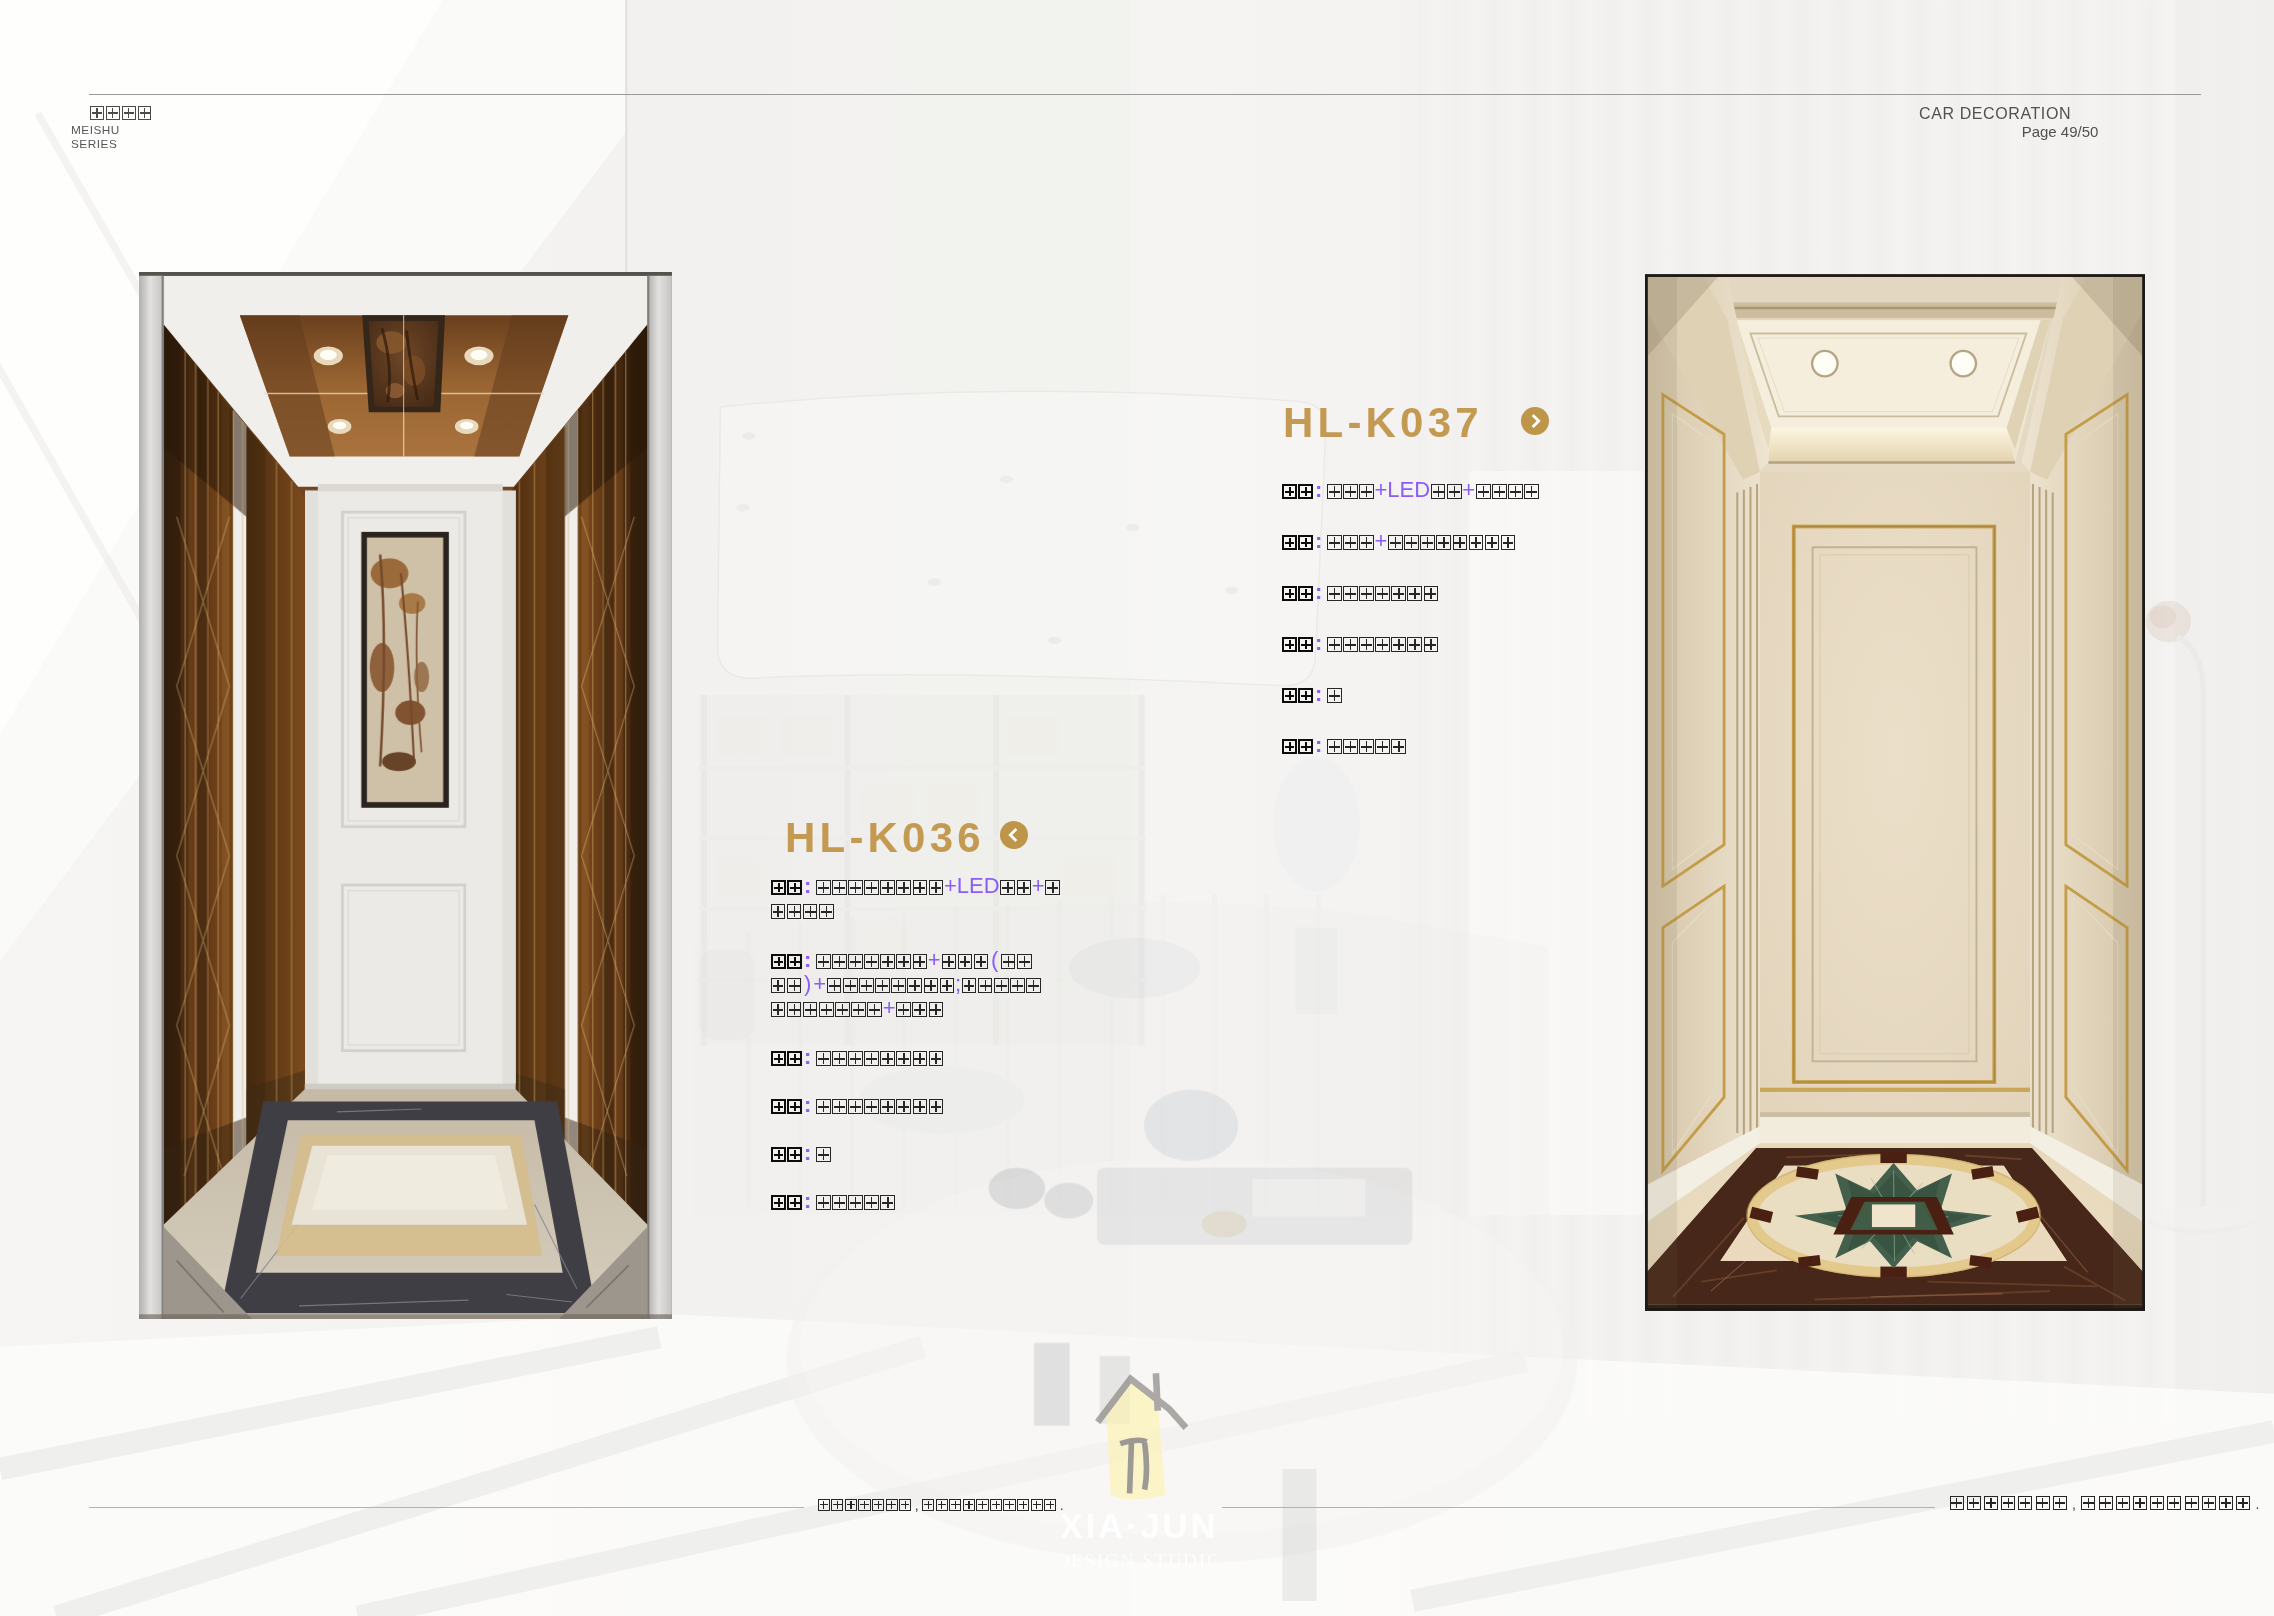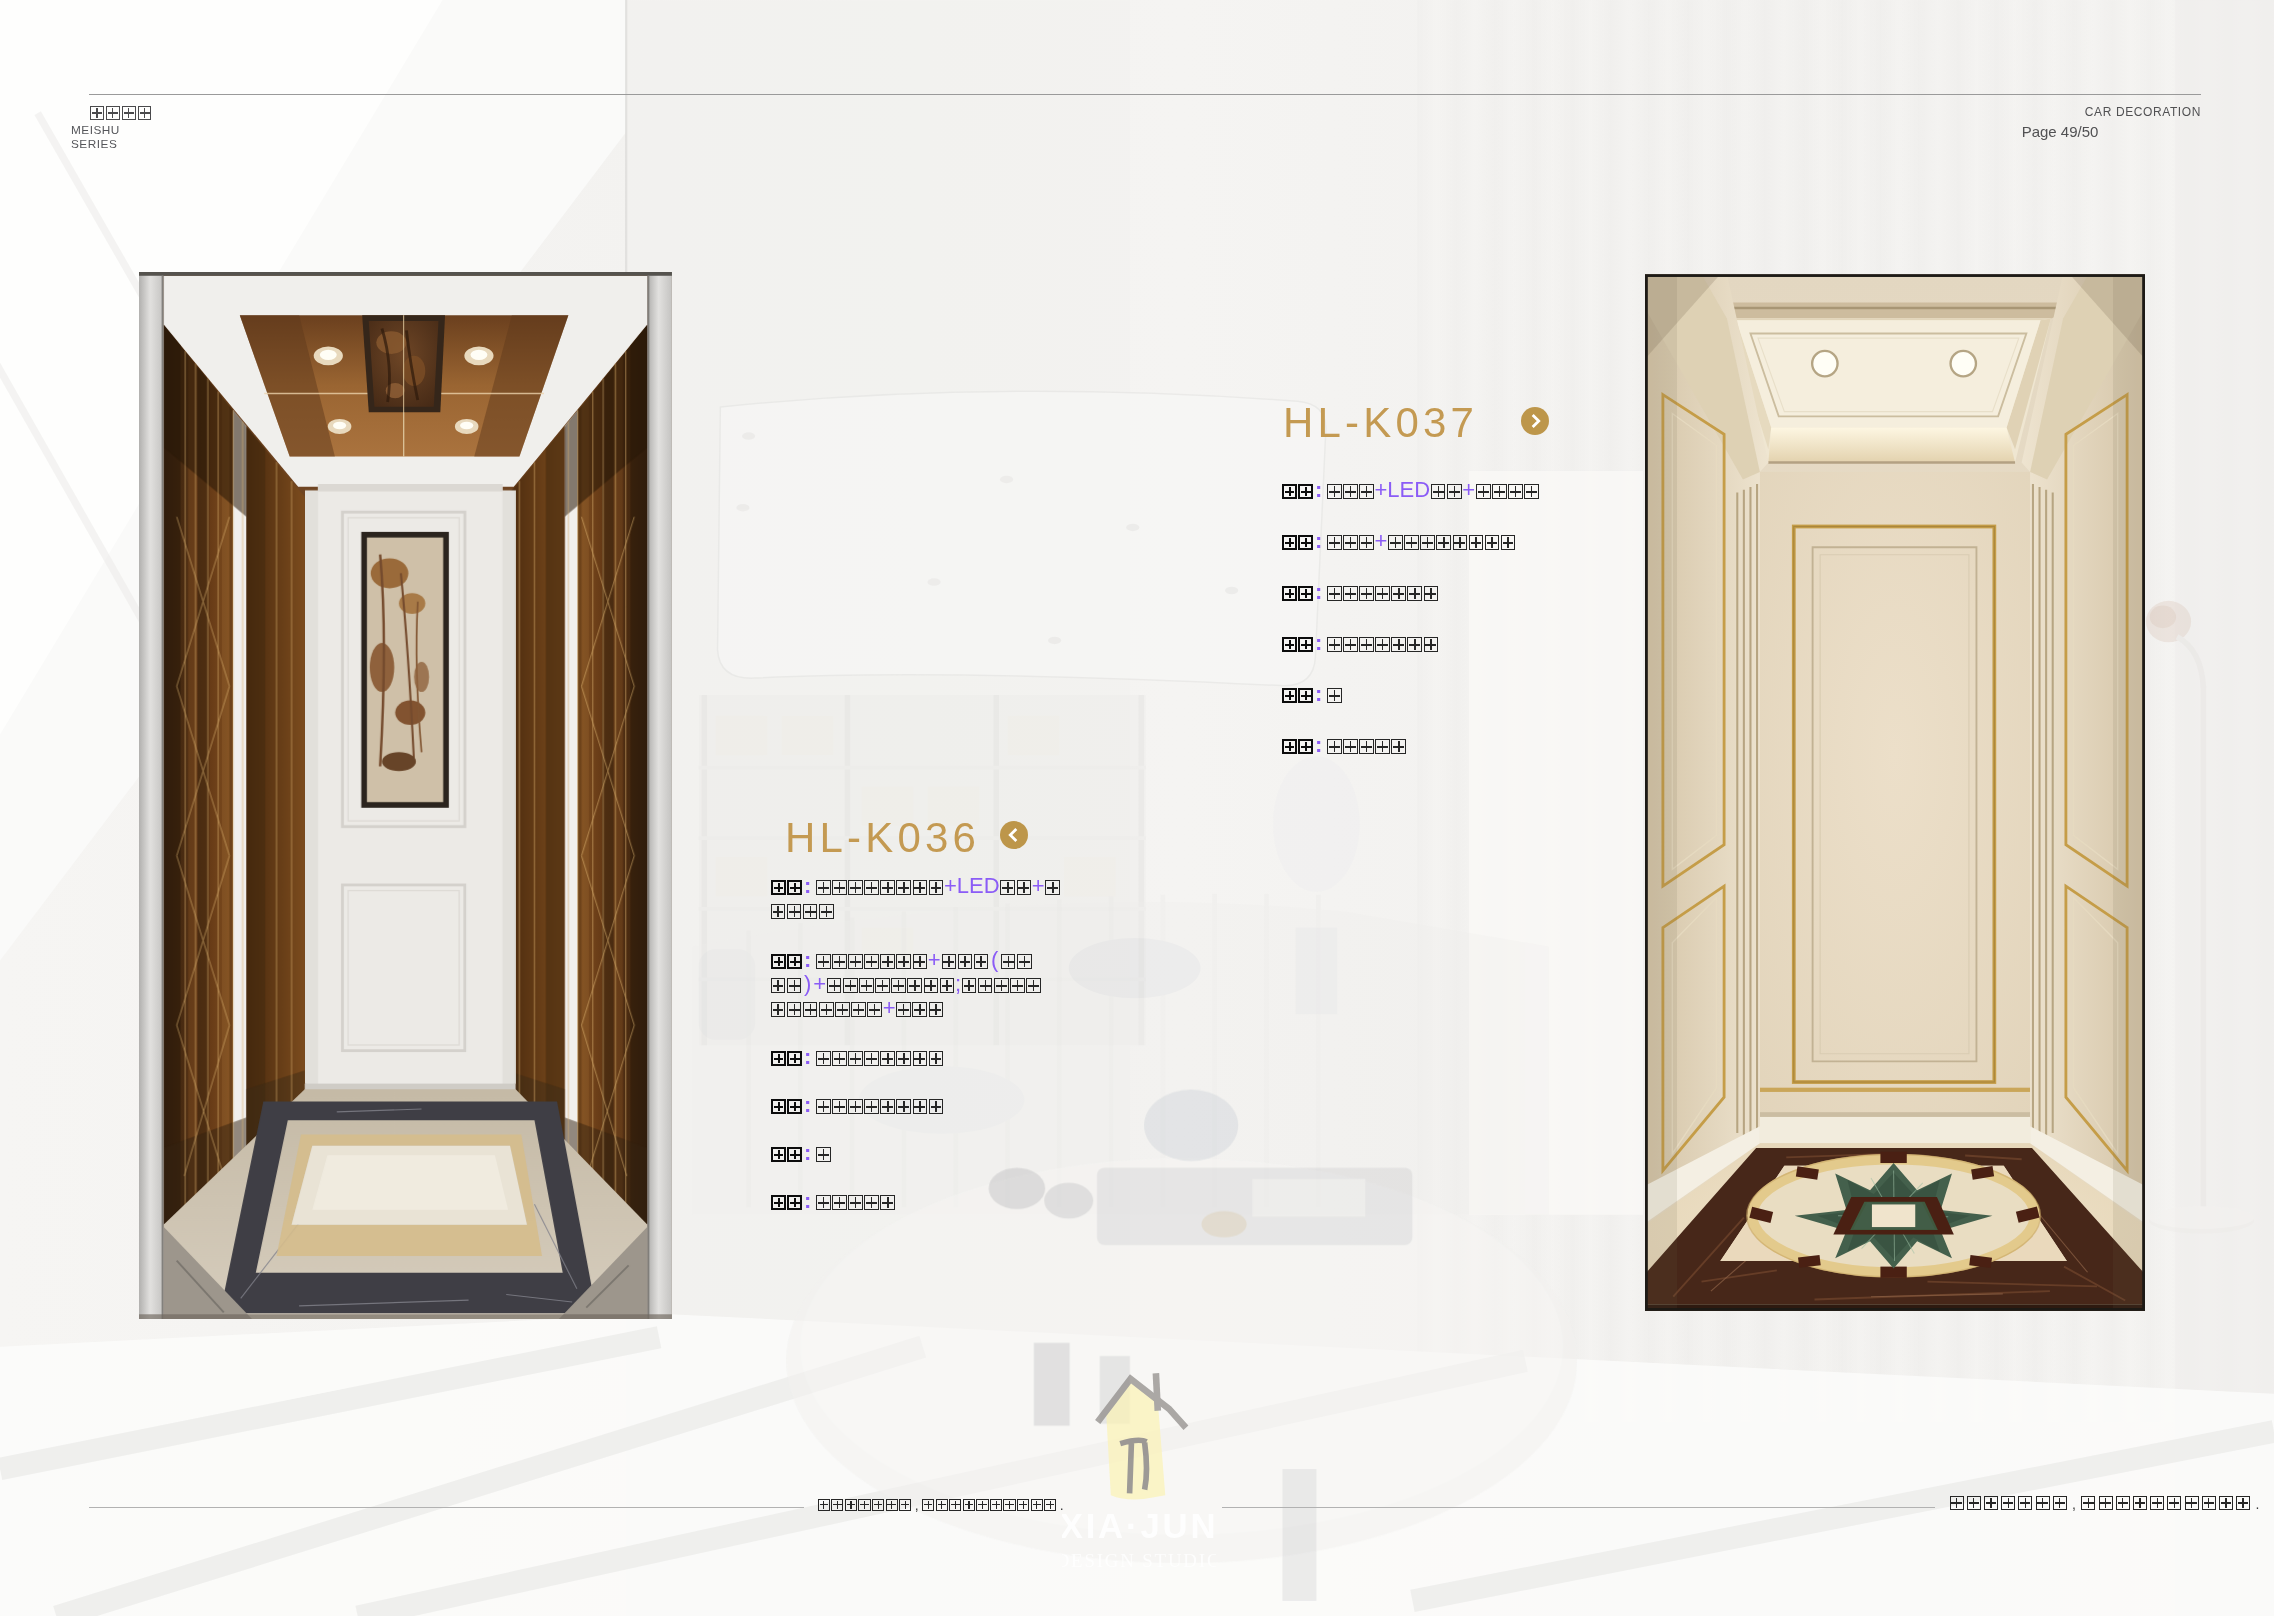--- a/index.html
+++ b/index.html
@@ -159,7 +159,7 @@
 <div class="abs" style="left:89px;top:94px;width:2112px;height:1.4px;background:#9a9a9a"></div>
 <div class="abs hser" style="left:89px;top:104px;font-size:16px"><i class="g"></i><i class="g"></i><i class="g"></i><i class="g"></i></div>
 <div class="abs" style="left:71px;top:123px;font-size:11.8px;line-height:14px;color:#55565a;letter-spacing:0.5px">MEISHU<br>SERIES</div>
-<div class="abs" style="left:1919px;top:105px;width:282px;text-align:right;font-size:12px;color:#515153;letter-spacing:0.6px">CAR DECORATION</div>
+<div class="abs" style="left:1919px;top:105px;width:282px;text-align:left;font-size:16px;color:#515153;letter-spacing:0.6px">CAR DECORATION</div>
 <div class="abs" style="left:1919px;top:123px;width:282px;text-align:center;font-size:15px;color:#515153">Page 49/50</div>
 
 <svg class="abs" style="left:139px;top:272px" width="533" height="1047" viewBox="0 0 566 1112">

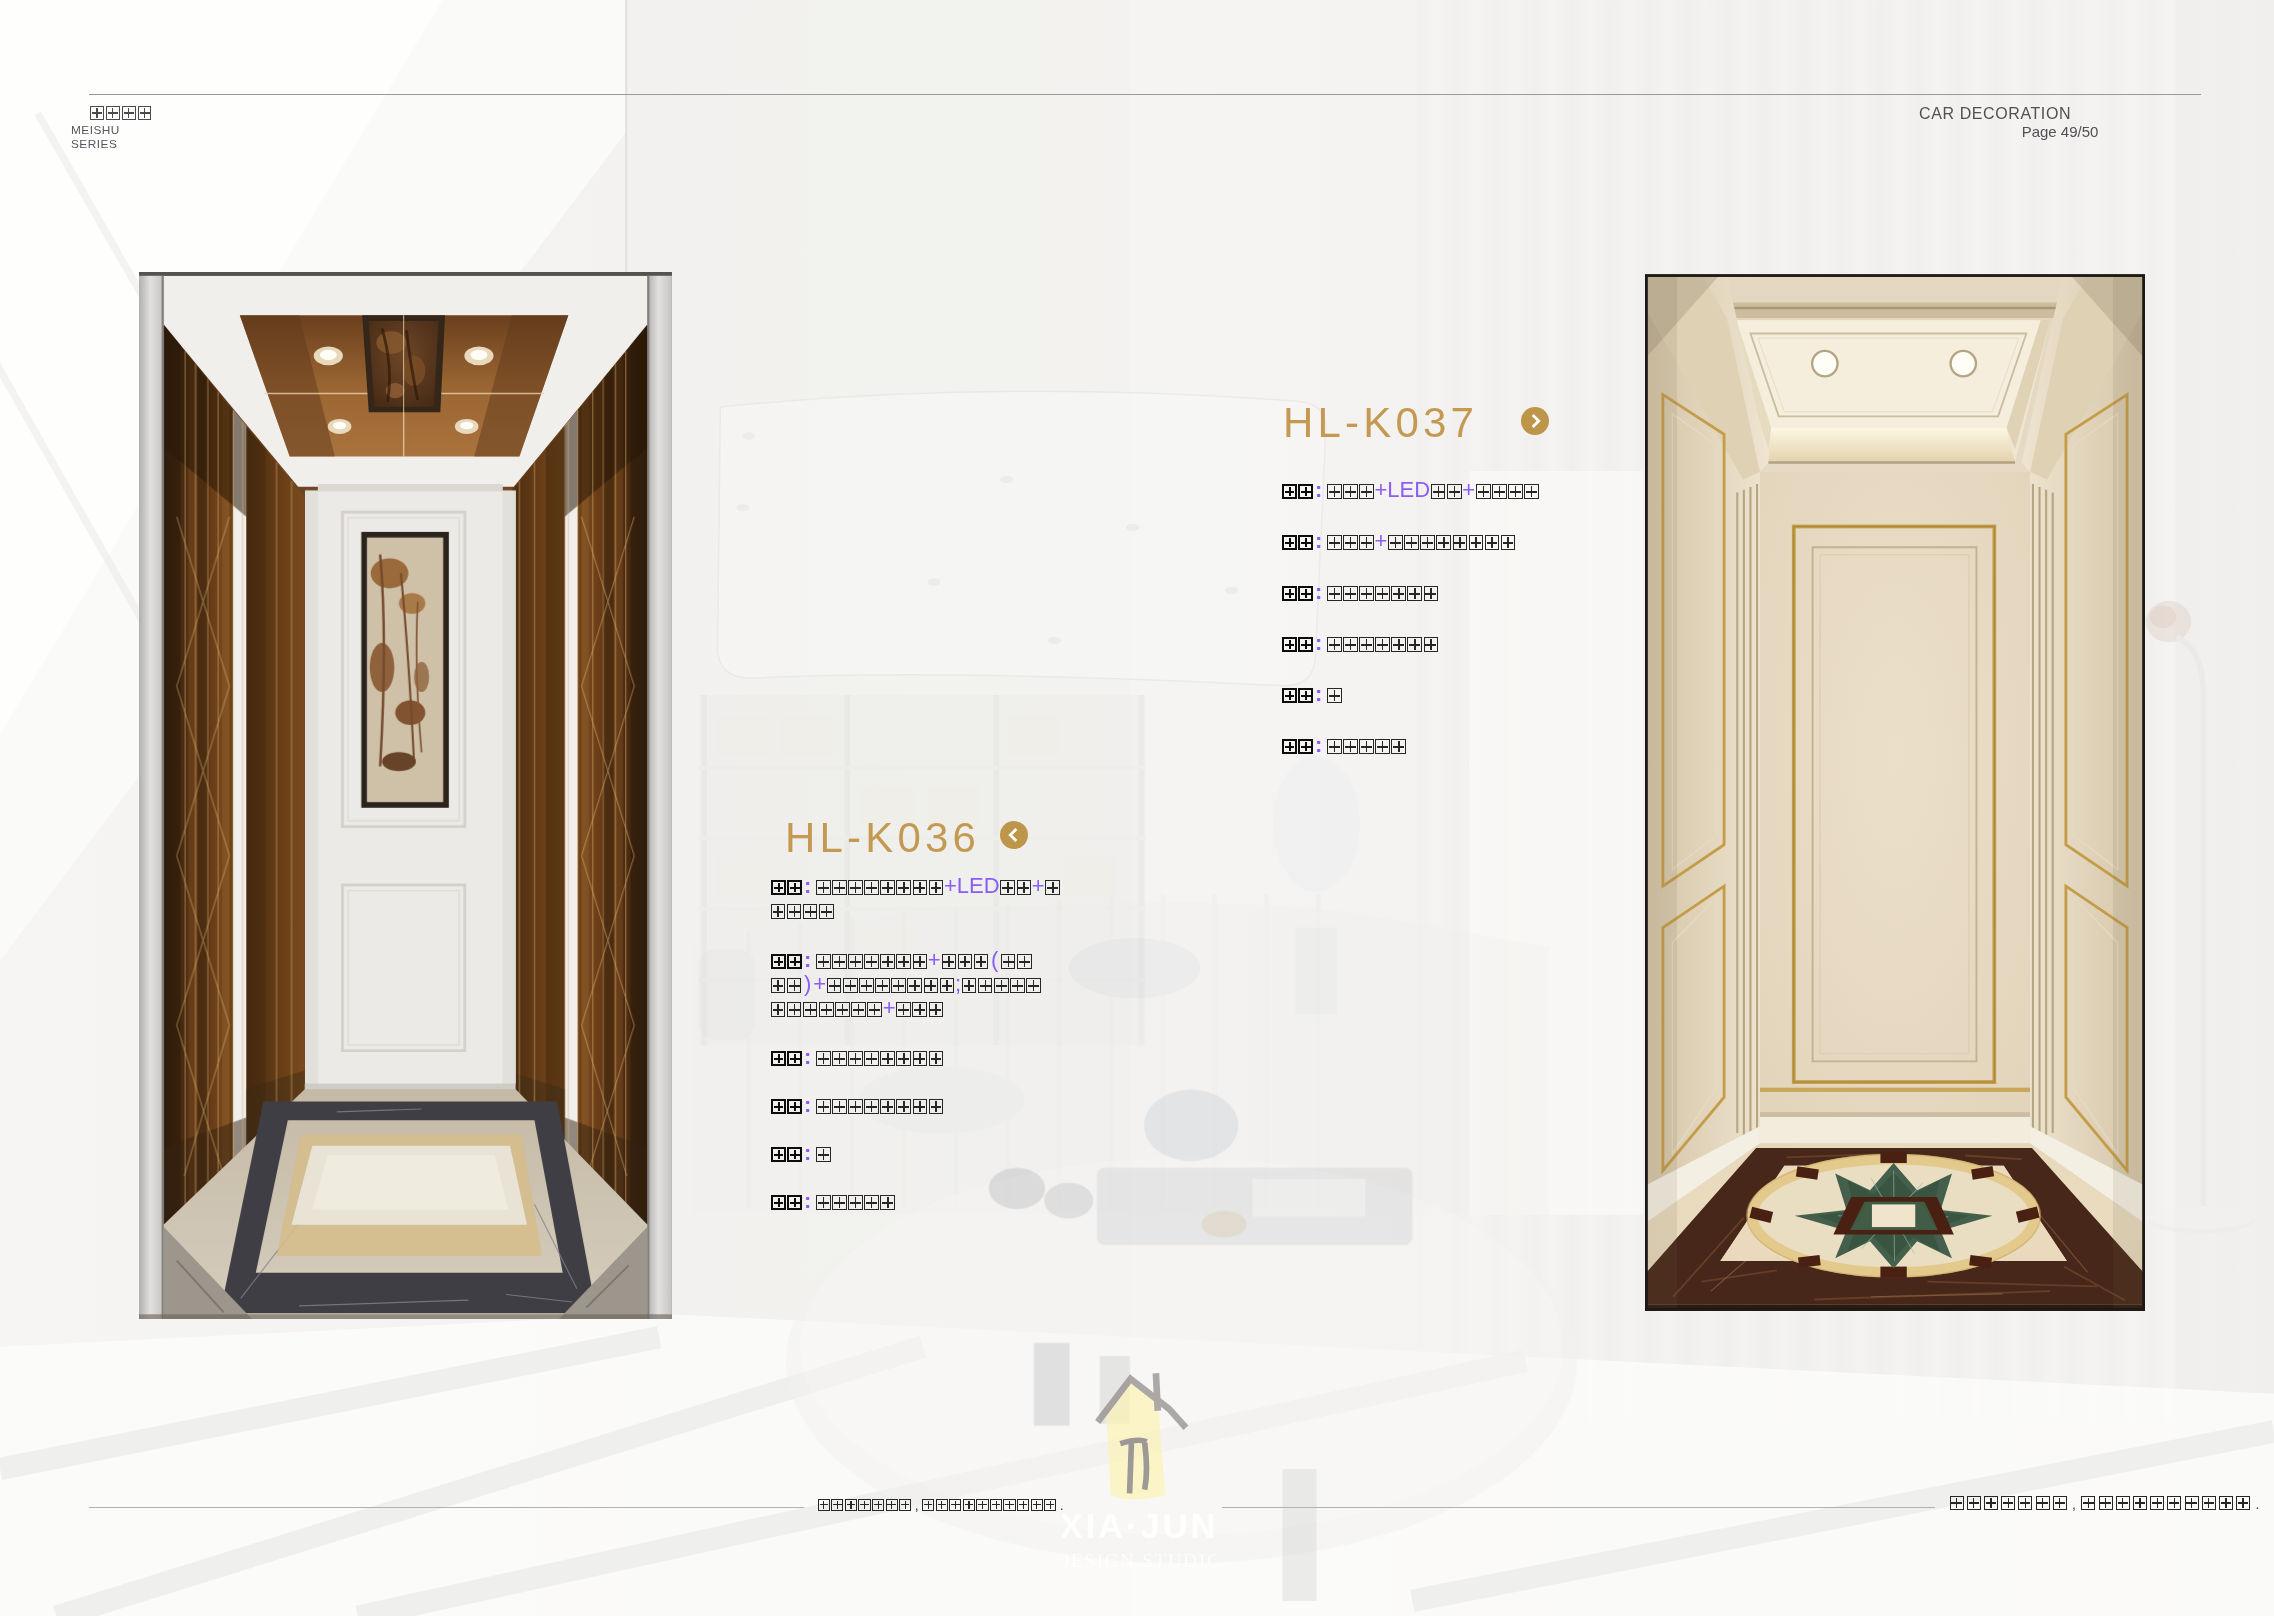--- a/index.html
+++ b/index.html
@@ -29,7 +29,7 @@
 .hser i.g{width:13.7px;height:13.7px;margin:0 1.1px;border-width:1.3px;border-color:#4a4a4c}
 .hser i.g::before{background:#4a4a4c;width:1.2px}
 .hser i.g::after{background:#4a4a4c;height:1.2px}
-.gold{position:absolute;color:#c49a52;font-weight:normal;white-space:nowrap}
+.gold{position:absolute;color:#c49a52;font-weight:bold;white-space:nowrap}
 </style></head>
 <body>
 <div id="page">

